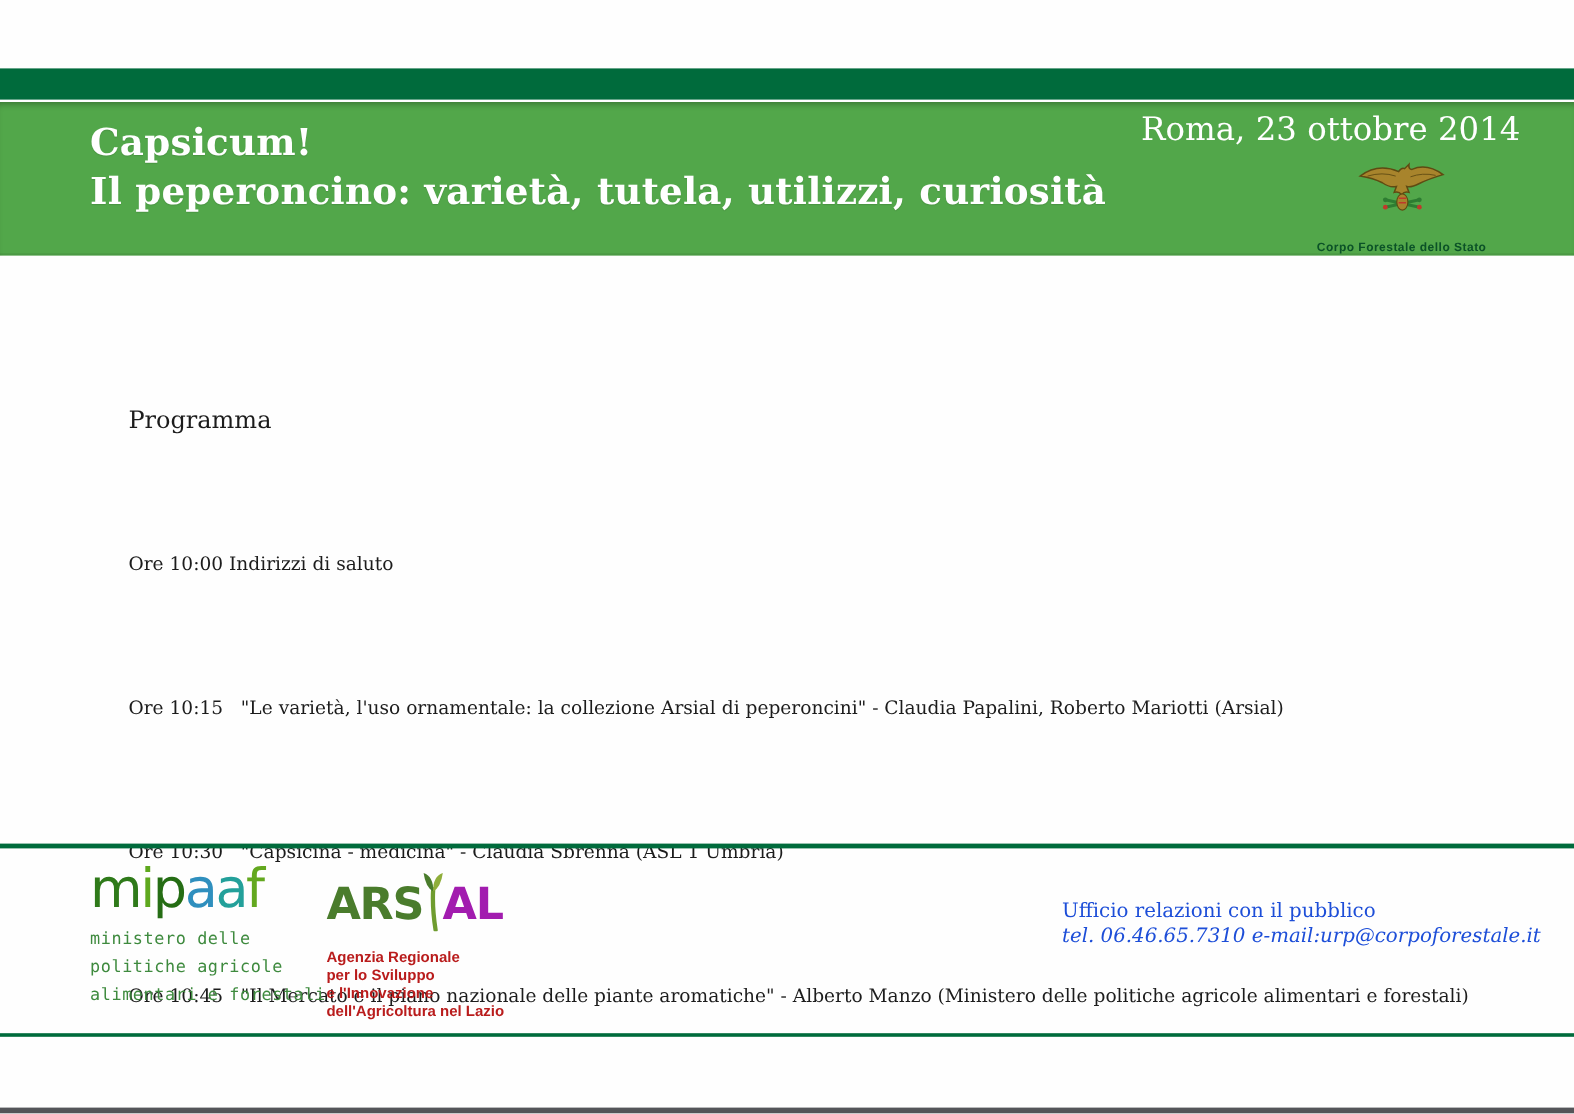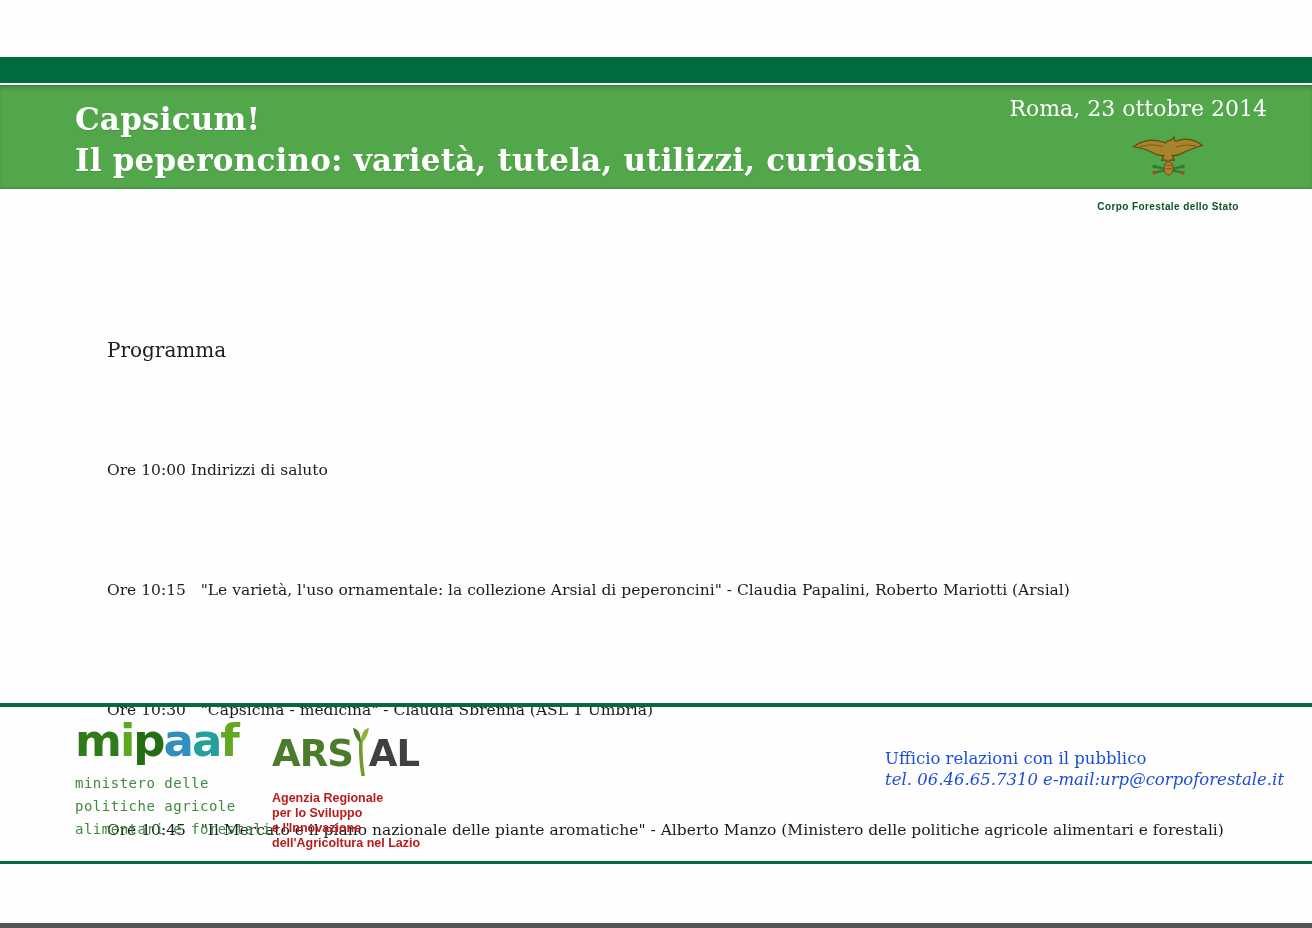--- a/index.html
+++ b/index.html
@@ -18,7 +18,7 @@
     background: #006B3C;
   }
   .band-light {
-    position: absolute; top: 85px; left: 0; width: 100%; height: 104px;
+    position: absolute; top: 85px; left: 0; width: 100%; height: 128px;
     background: #52A74A;
     box-shadow: inset 0 5px 6px -4px rgba(0,0,0,0.35), inset 0 -2px 0 rgba(0,0,0,0.08);
   }

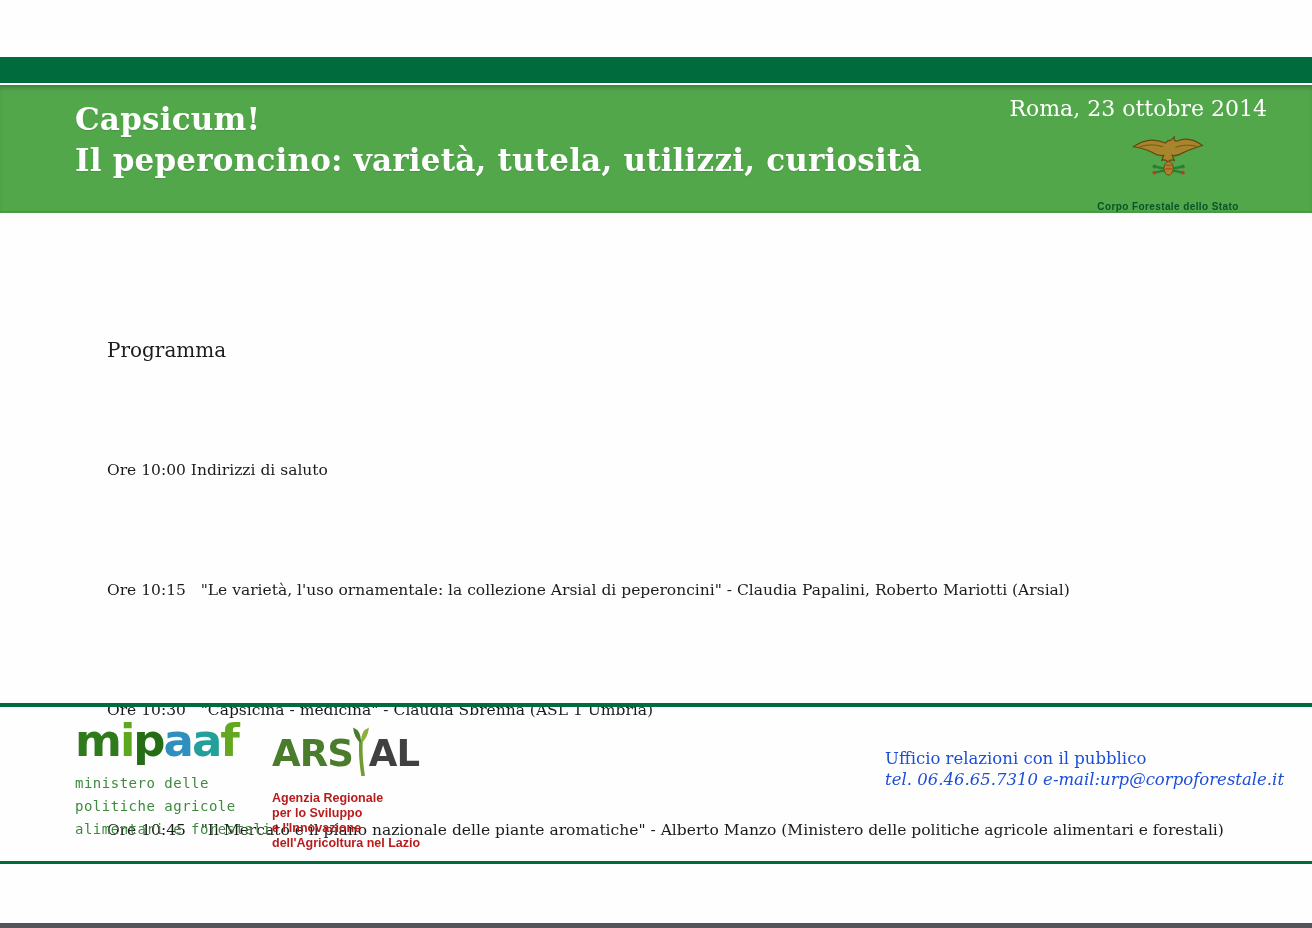--- a/index.html
+++ b/index.html
@@ -31,7 +31,7 @@
   }
   .header-date {
     position: absolute; right: 45px; top: 8px;
-    color: #ffffff; font-size: 22px; line-height: 32px;
+    color: #ffffff; font-size: 27px; line-height: 32px;
     font-weight: normal;
   }
   .emblem-wrap {

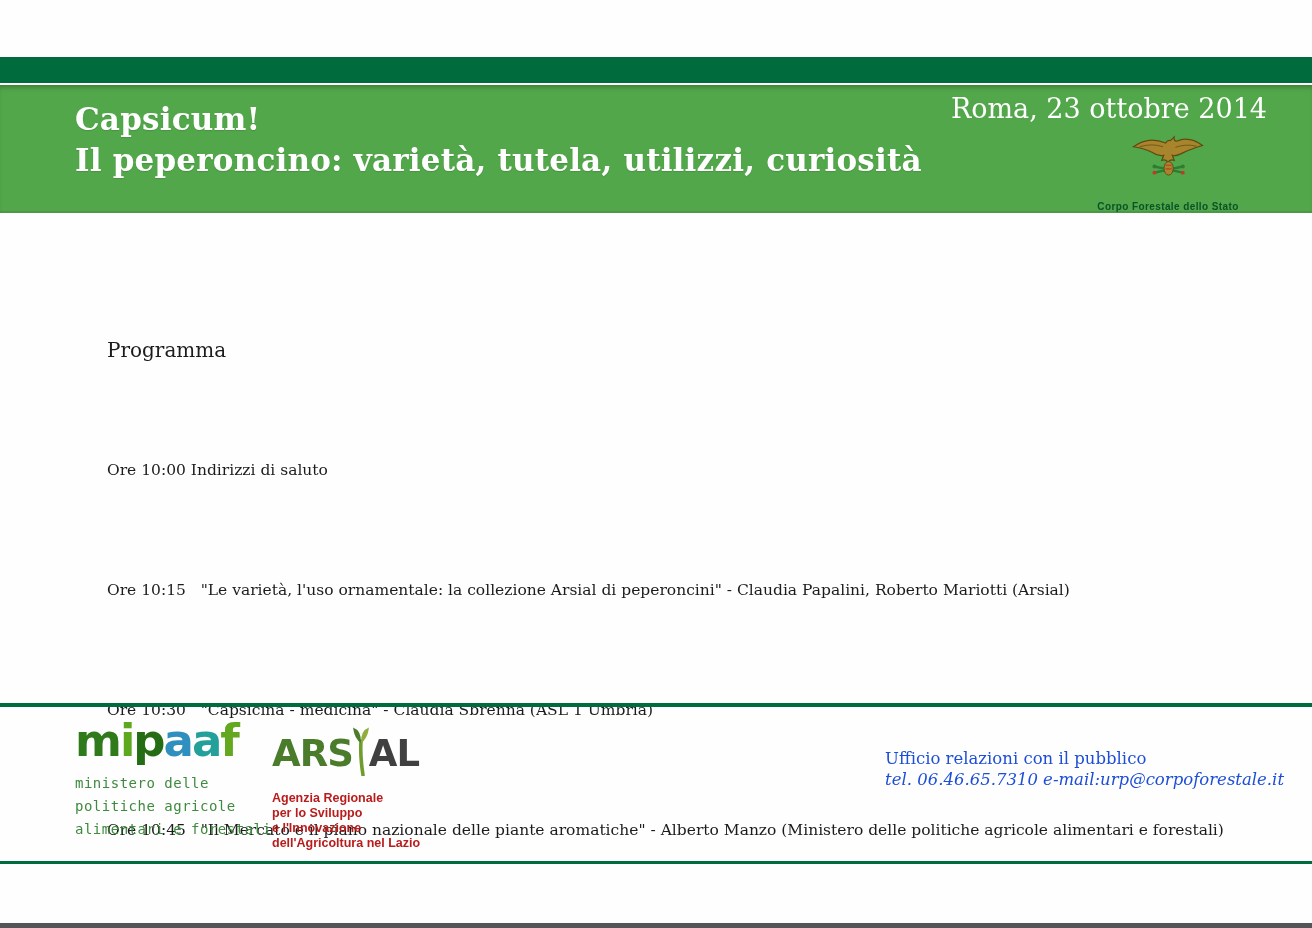--- a/index.html
+++ b/index.html
@@ -63,7 +63,7 @@
   .mipaaf { position: absolute; left: 75px; top: 718px; }
   .mipaaf-wordmark {
     font-family: "DejaVu Sans", sans-serif;
-    font-weight: 700; font-size: 45px; line-height: 46px;
+    font-weight: 400; font-size: 45px; line-height: 46px;
     letter-spacing: -2px;
   }
   .mipaaf-wordmark span { display: inline-block; }

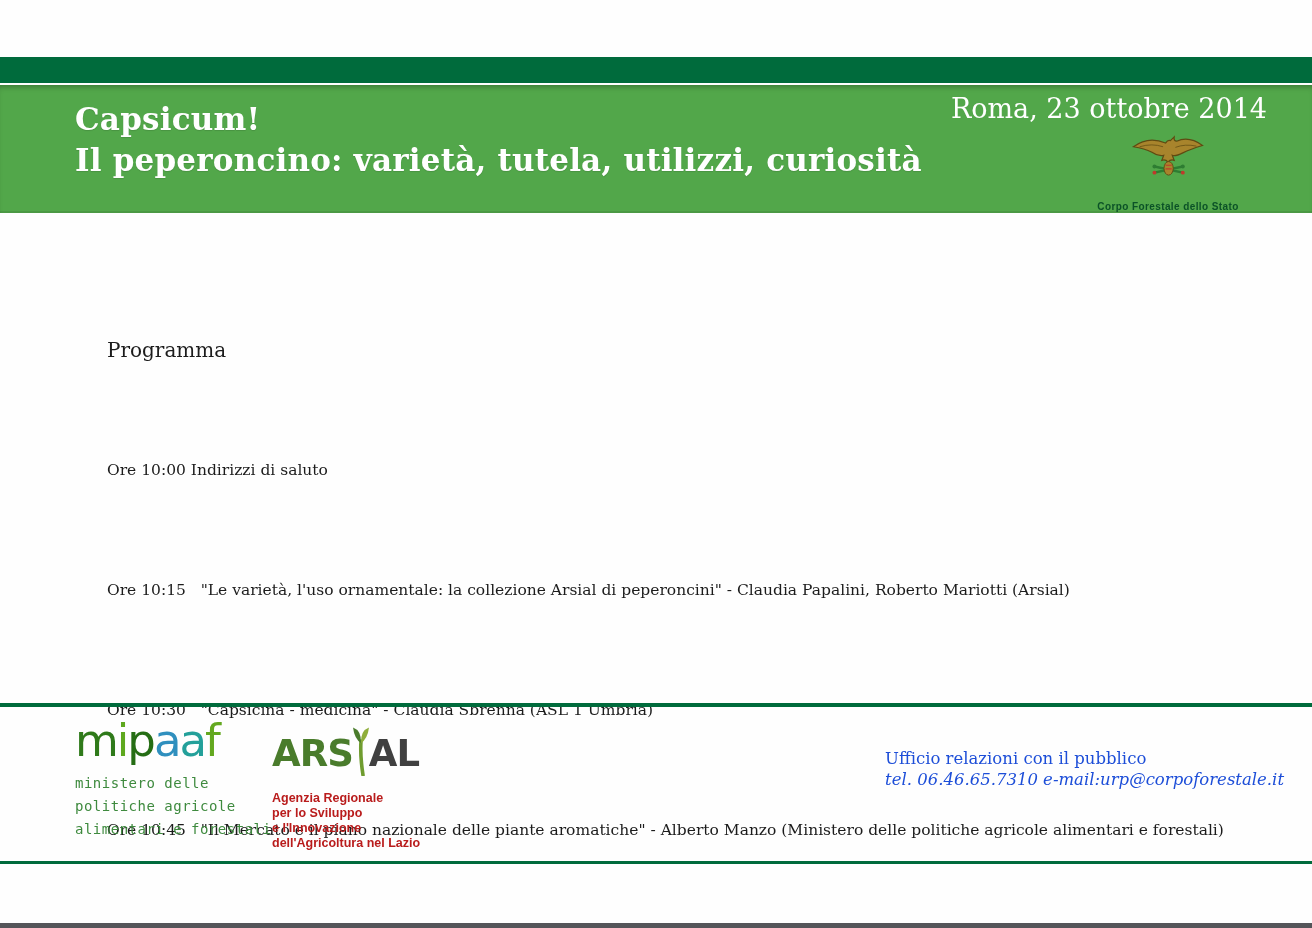--- a/index.html
+++ b/index.html
@@ -87,7 +87,7 @@
     letter-spacing: -1px;
   }
   .ars-prefix { color: #4a7c2c; }
-  .ars-suffix { color: #404040; }
+  .ars-suffix { color: #a21caf; }
   .sprout-icon { vertical-align: -10px; margin: 0 -1px; }
   .arsial-sub {
     margin-top: 7px;

